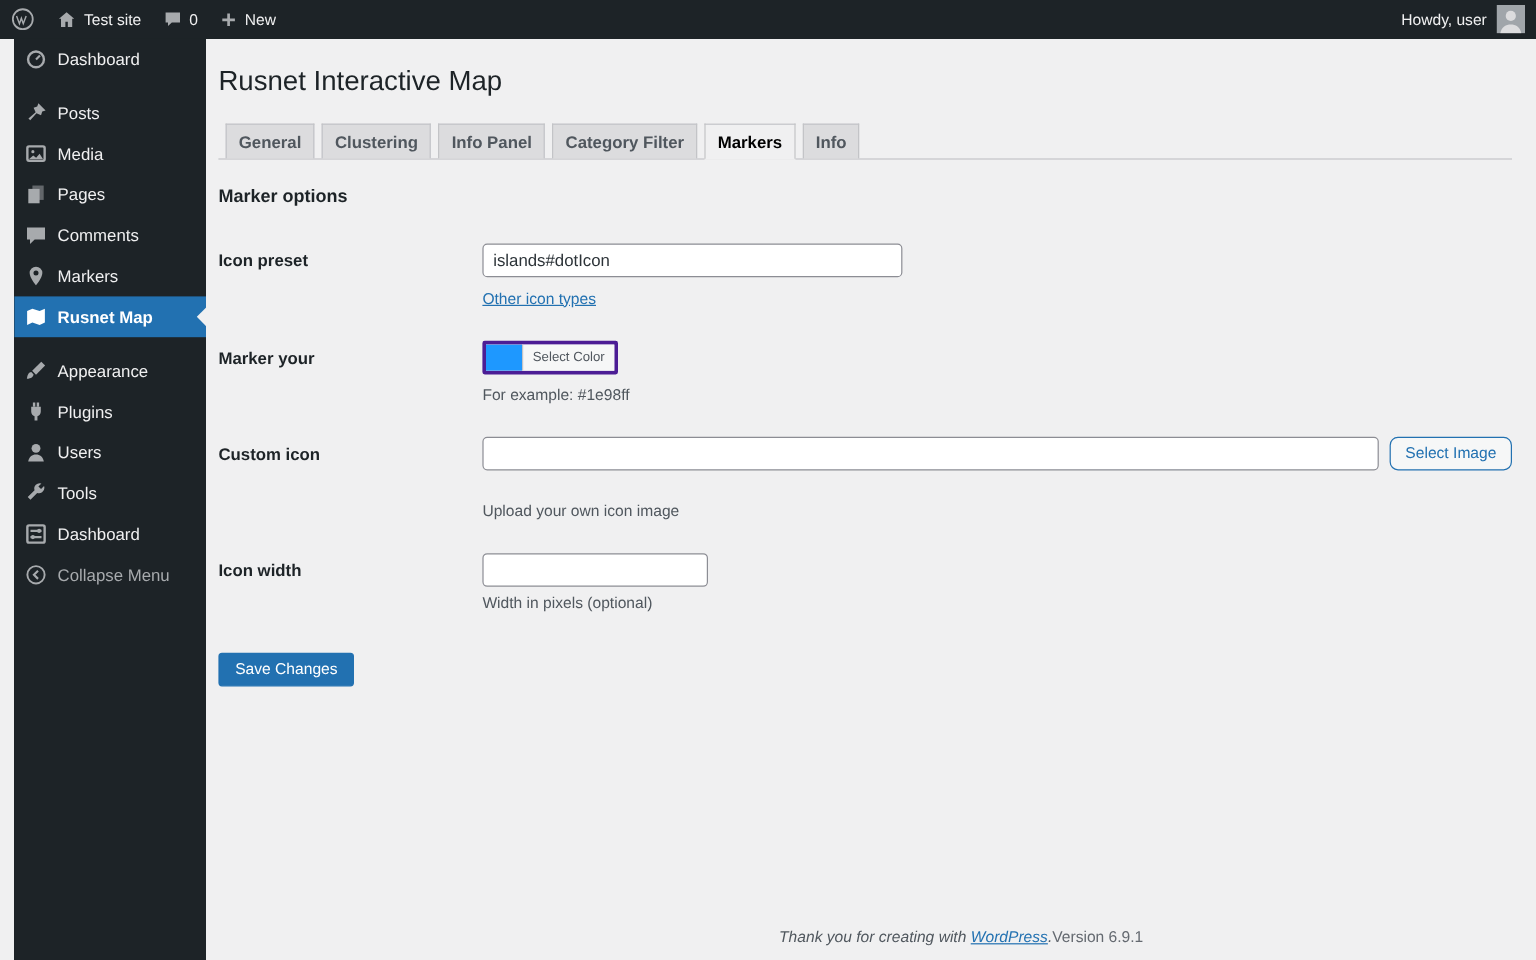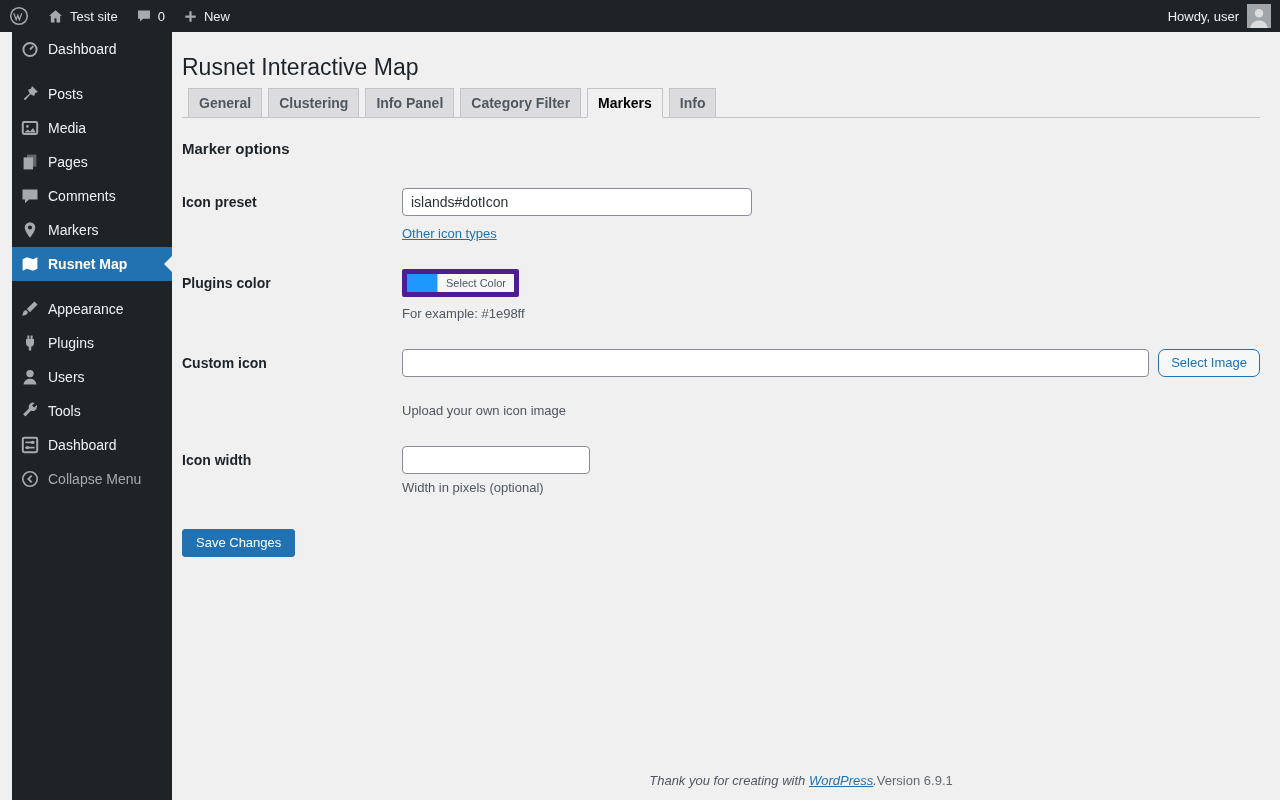--- a/index.html
+++ b/index.html
@@ -33,7 +33,7 @@
   .wrap { padding:22px 20px 0 22px; }
   h1.page-title { font-size:23px; font-weight:400; color:#1d2327; line-height:1.2; }
 
-  .nav-tabs { display:flex; align-items:flex-end; gap:6px; margin-top:6px; padding-left:6px; border-bottom:1px solid #c3c4c7; }
+  .nav-tabs { display:flex; align-items:flex-end; gap:6px; margin-top:21px; padding-left:6px; border-bottom:1px solid #c3c4c7; }
   .nav-tab { display:inline-block; padding:6px 10px; font-size:14px; font-weight:600; color:#50575e; background:#dcdcde; border:1px solid #c3c4c7; border-bottom:none; cursor:pointer; white-space:nowrap; }
   .nav-tab.active { background:#f0f0f1; color:#000; margin-bottom:-1px; border-bottom:1px solid #f0f0f1; }
 

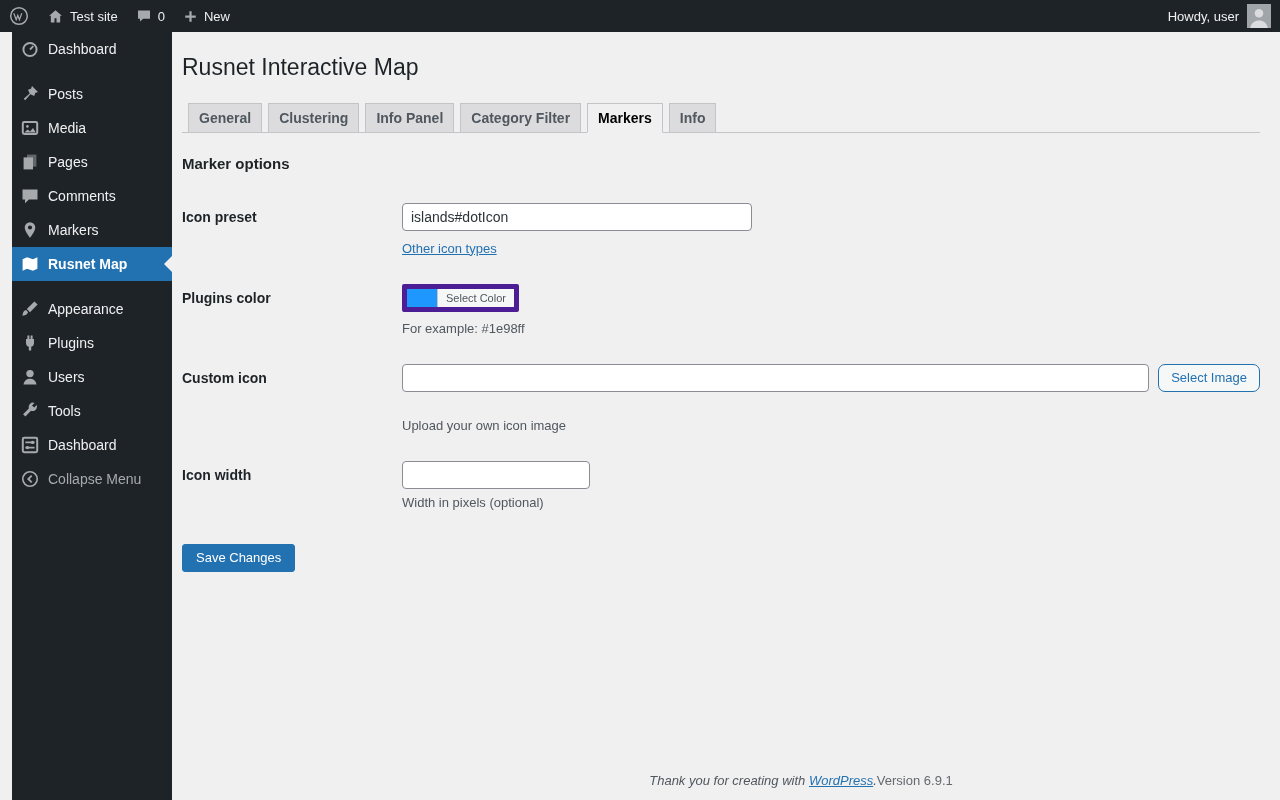--- a/index.html
+++ b/index.html
@@ -267,7 +267,7 @@
       </div>
 
       <div class="form-row">
-        <div class="form-label">Plugins color</div>
+        <div class="form-label">Marker your</div>
         <div class="form-field">
           <button class="color-button">
             <span class="color-swatch" style="background:#1e98ff"></span>

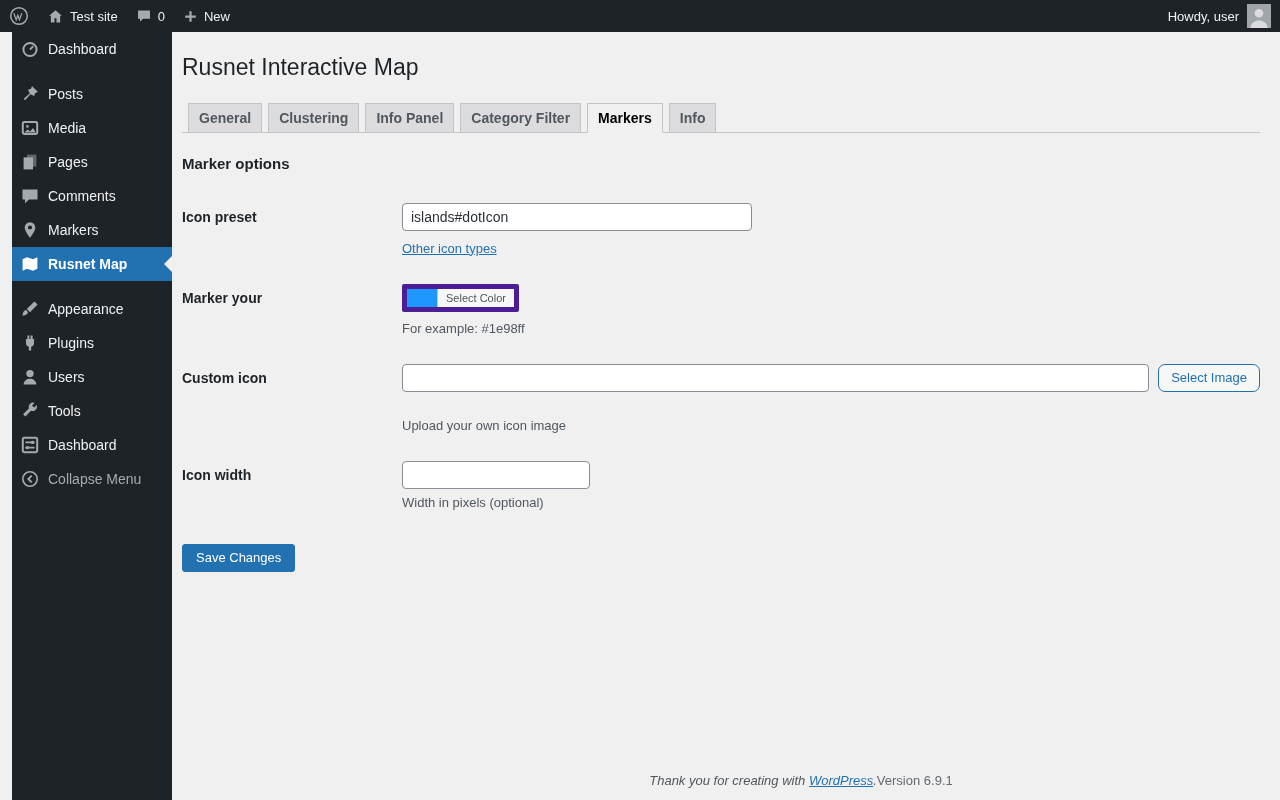--- a/index.html
+++ b/index.html
@@ -51,7 +51,7 @@
   .description { margin-top:9px; font-size:13px; color:#50575e; }
   .description.spaced { margin-top:26px; }
 
-  .color-button { display:inline-flex; height:28px; border:5px solid #4c1d95; border-radius:2px; background:#f6f7f7; cursor:pointer; overflow:hidden; padding:0; }
+  .color-button { display:inline-flex; height:28px; border:3px solid #4c1d95; border-radius:2px; background:#f6f7f7; cursor:pointer; overflow:hidden; padding:0; }
   .color-swatch { width:30px; height:100%; display:block; }
   .color-label { display:flex; align-items:center; padding:0 8px; font-size:11px; color:#50575e; border-left:1px solid #c3c4c7; background:#f6f7f7; }
 

